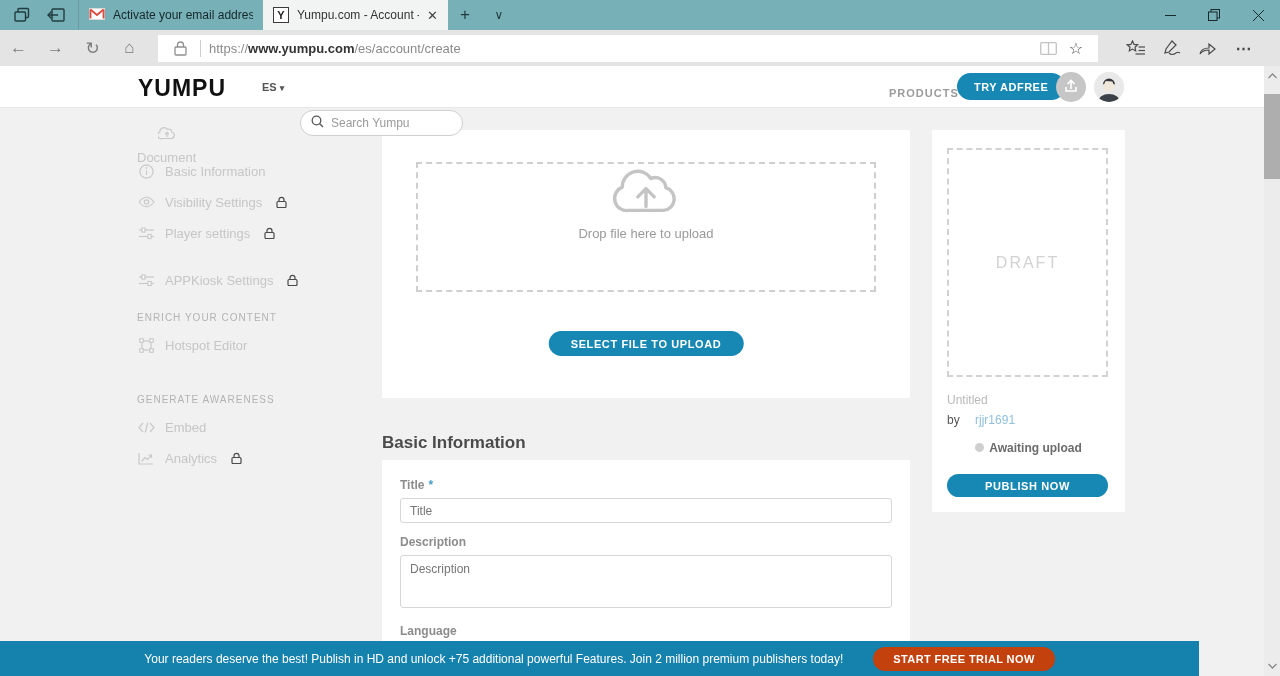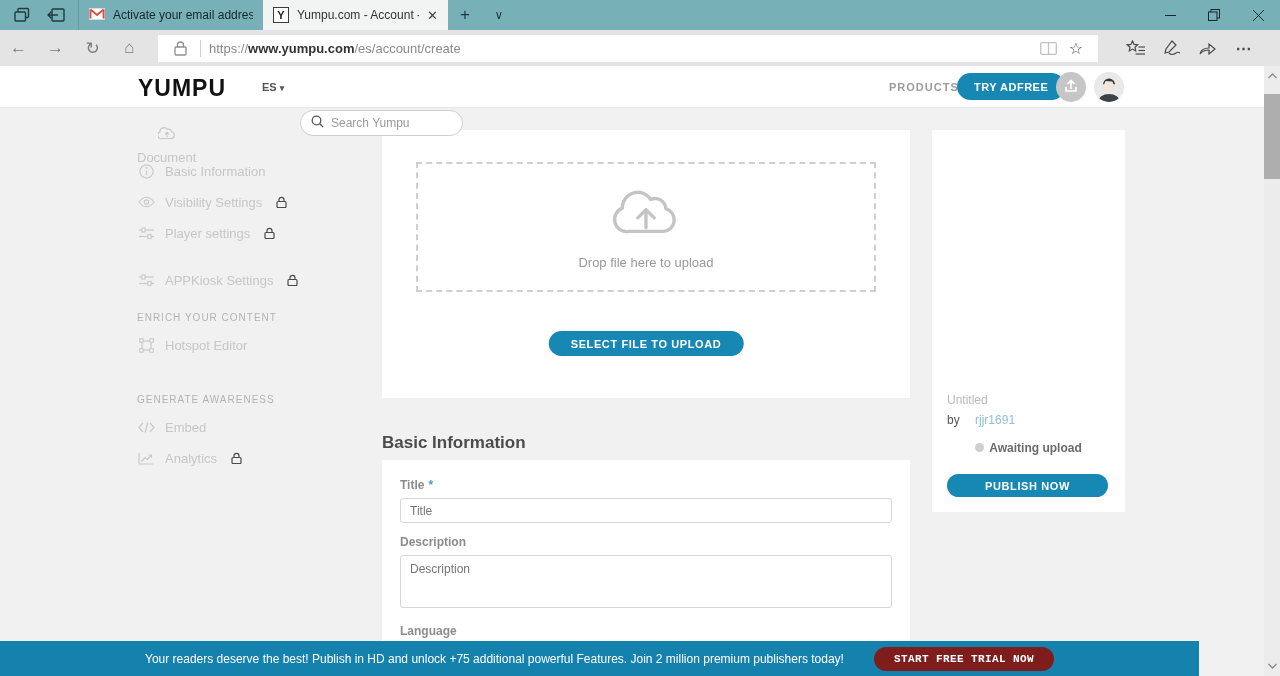--- a/index.html
+++ b/index.html
@@ -36,7 +36,7 @@
   .search-pill { position:absolute; left:300px; top:8px; width:163px; height:26px; border:1px solid #cfcfcf; border-radius:13px; display:flex; align-items:center; padding:0 10px; gap:7px; background:#fff;margin-top:36px; }
   .search-pill input { border:none; outline:none; width:110px; font-size:12px; color:#555; font-family:"Liberation Sans",sans-serif; background:transparent; }
   .search-pill input::placeholder { color:#9a9a9a; }
-  .products { position:absolute; left:889px; top:15px; font-size:11px; font-weight:700; letter-spacing:1px; color:#9b9b9b; }
+  .products { position:absolute; left:889px; top:21px; font-size:11px; font-weight:700; letter-spacing:1px; color:#9b9b9b; }
   .btn-adfree { position:absolute; left:957px; top:7px; height:27px; padding:0 17px; background:#1787b4; color:#fff; border:none; border-radius:14px; font-size:11px; font-weight:700; letter-spacing:.5px; font-family:"Liberation Sans",sans-serif; }
   .circle-btn { position:absolute; top:6px; width:30px; height:30px; border-radius:50%; display:flex; align-items:center; justify-content:center; }
   .upload-circle { left:1056px; background:#c6c6c6; }

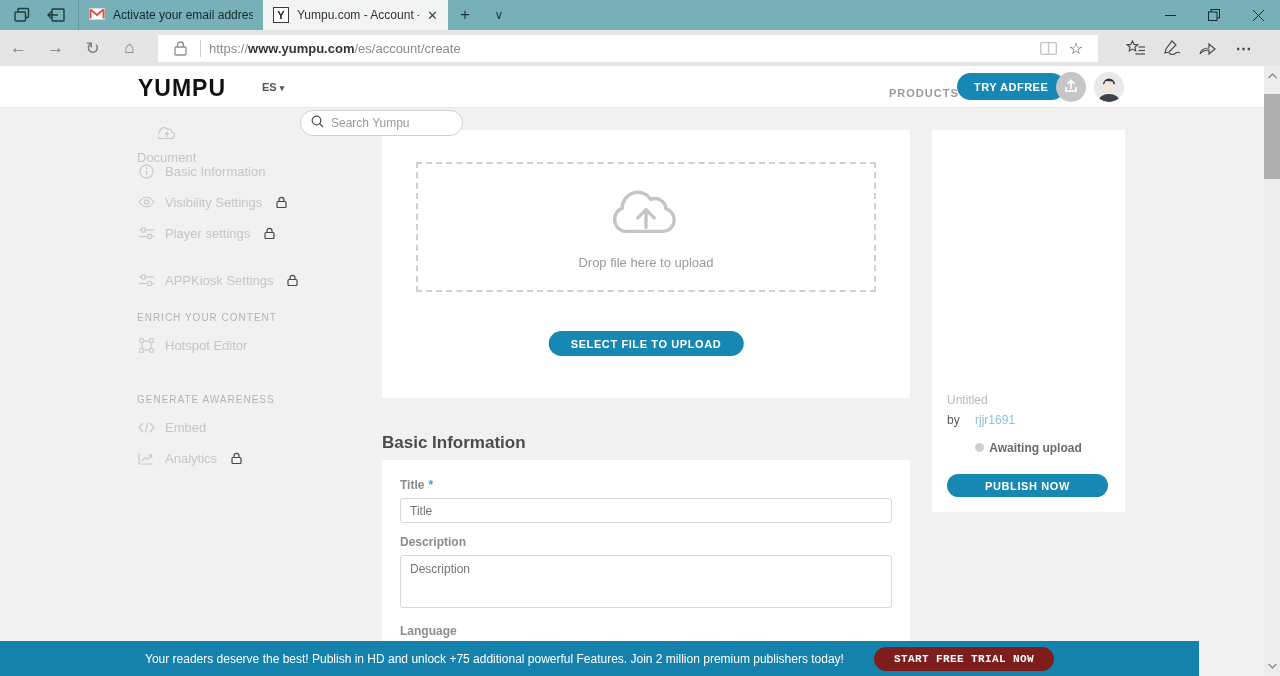--- a/index.html
+++ b/index.html
@@ -51,7 +51,7 @@
   
   .card { position:absolute; background:#fff; }
   .upload-card { left:382px; top:130px; width:528px; height:268px; }
-  .dropzone { position:absolute; left:34px; top:32px; right:34px; height:130px; border:2px dashed #cfcfcf; display:flex; flex-direction:column; align-items:center; justify-content:center; gap:8px; }
+  .dropzone { position:absolute; left:34px; top:32px; right:34px; height:130px; border:2px dashed #cfcfcf; display:flex; flex-direction:column; align-items:center; }
   .drop-text { font-size:13px; color:#9a9a9a; }
   .btn-select { position:absolute; left:50%; transform:translateX(-50%); top:201px; height:25px; padding:0 22px; background:#1787b4; color:#fff; border:none; border-radius:13px; font-size:11px; font-weight:700; letter-spacing:.6px; font-family:"Liberation Sans",sans-serif; }
 

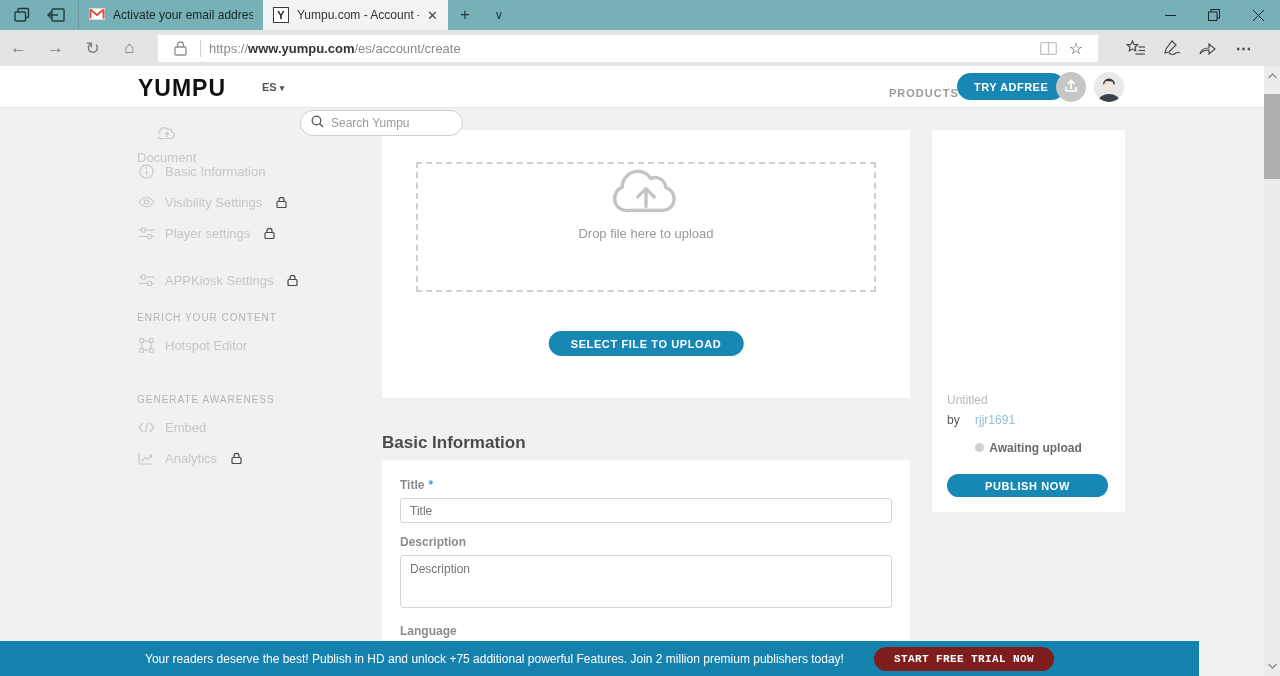--- a/index.html
+++ b/index.html
@@ -351,6 +351,9 @@
 </div>
 
 <div class="card preview-card">
+  <div class="draft-box">
+    <span class="draft-label">DRAFT</span>
+  </div>
   <div class="p-title">Untitled</div>
   <div class="p-by"><span>by</span> <span class="p-author">rjjr1691</span></div>
   <div class="p-status"><span class="dot"></span><span>Awaiting upload</span></div>

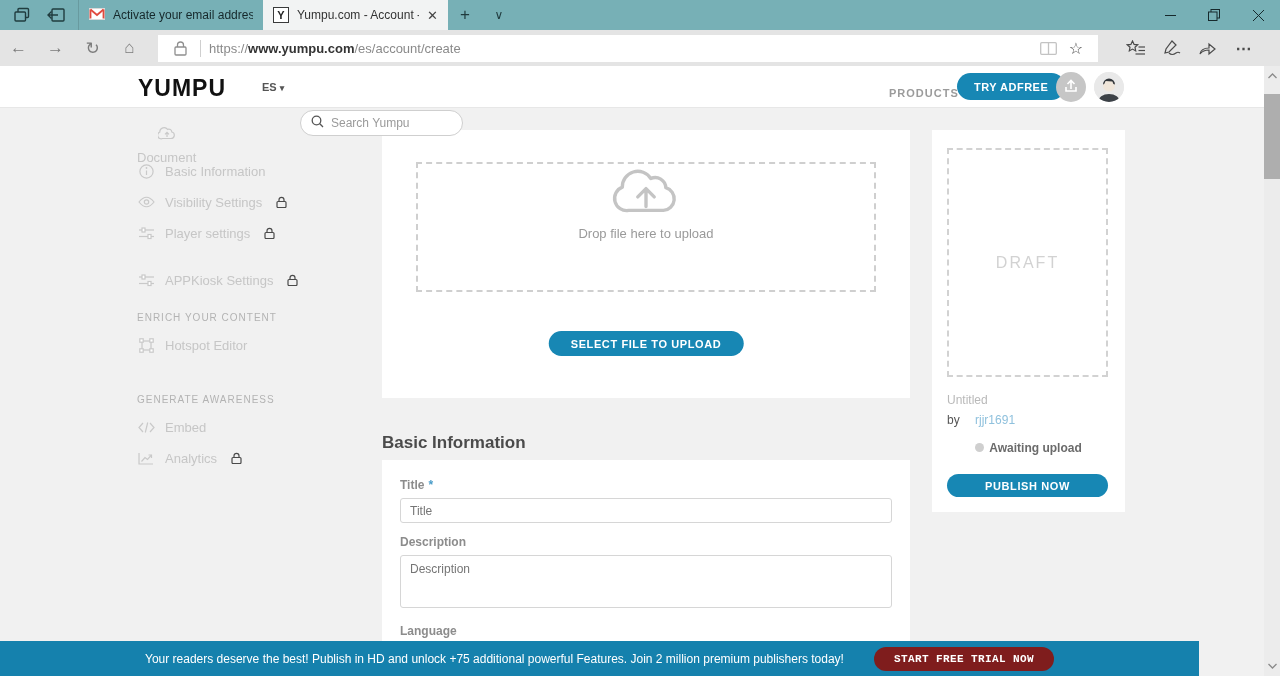--- a/index.html
+++ b/index.html
@@ -77,7 +77,7 @@
   
   .banner { position:absolute; left:0; bottom:0; width:1199px; height:35px; background:#1581ad; display:flex; align-items:center; justify-content:center; gap:30px; z-index:10; }
   .banner-text { font-size:12px; color:#fff; }
-  .btn-trial { height:24px; padding:0 20px; background:#7f1d1d; color:#fff; border:none; border-radius:12px; font-size:11px; font-weight:700; letter-spacing:.4px; font-family:Liberation Mono, monospace; }
+  .btn-trial { height:24px; padding:0 20px; background:#c2410c; color:#fff; border:none; border-radius:12px; font-size:11px; font-weight:700; letter-spacing:.4px; font-family:Liberation Sans, sans-serif; }
 
   
   .scrollbar { position:absolute; right:0; top:66px; width:16px; height:610px; background:#ececec; z-index:11; }

